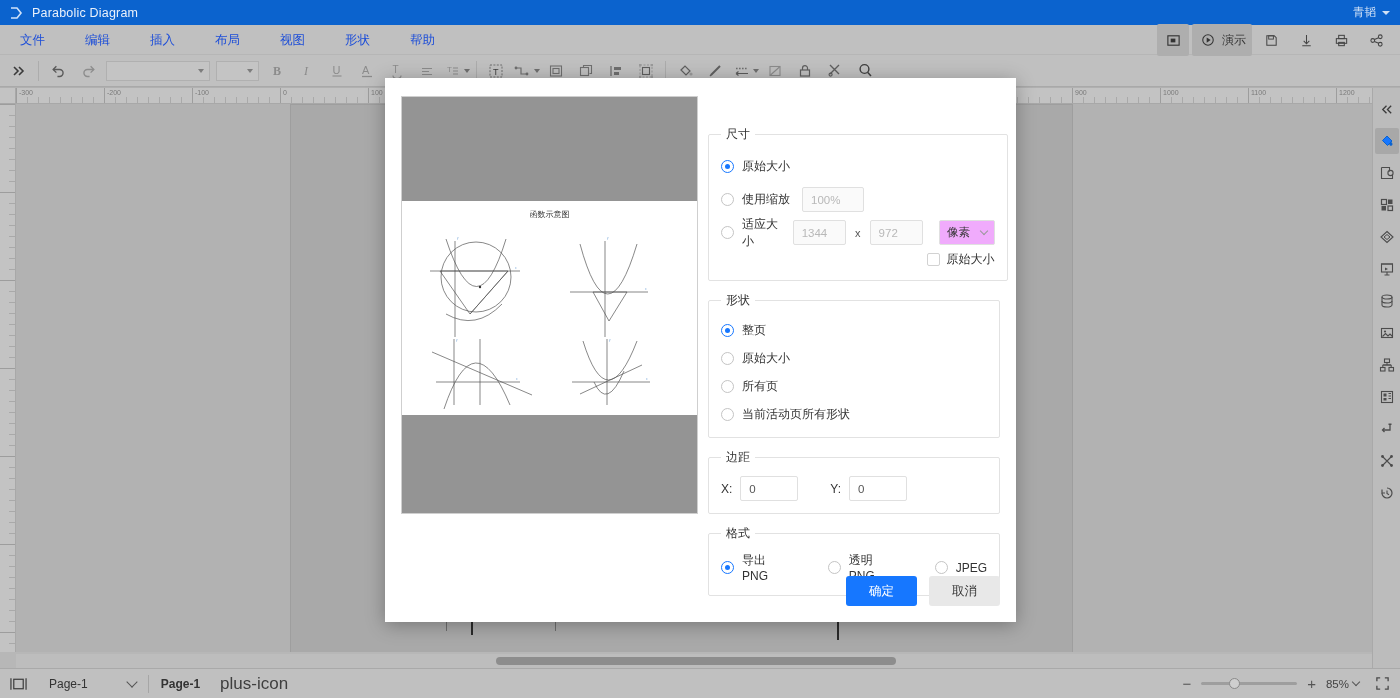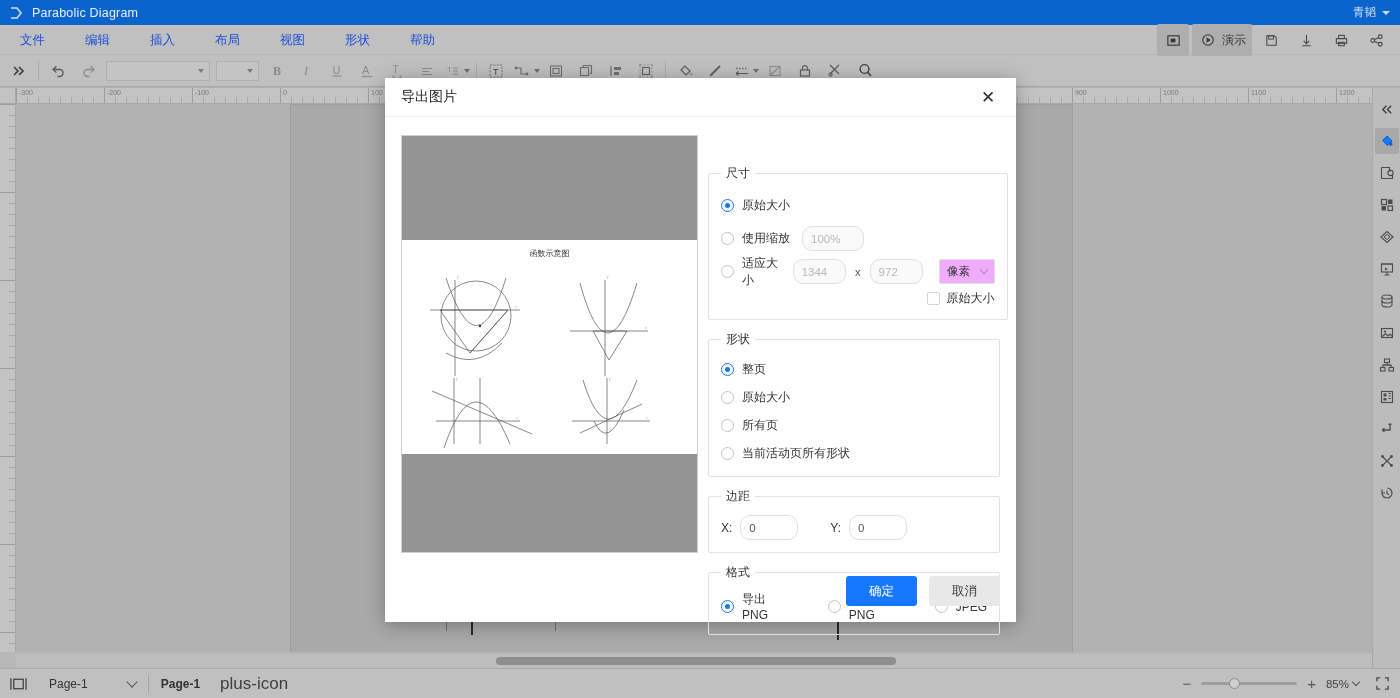--- a/index.html
+++ b/index.html
@@ -751,10 +751,6 @@
   </div>
 
   <div class="modal">
-    <div class="modal-head">
-      <div class="modal-title">导出图片</div>
-      <div class="modal-close">✕</div>
-    </div>
 
     <div class="modal-body">
 

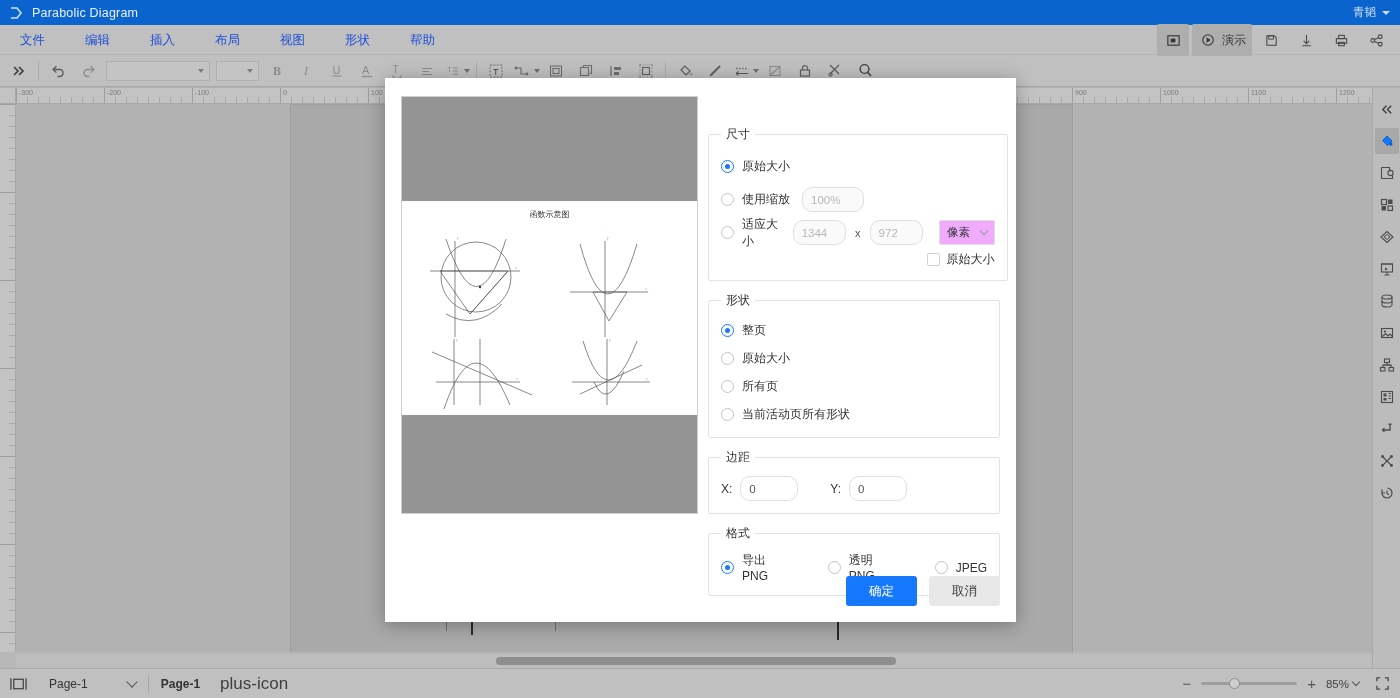--- a/index.html
+++ b/index.html
@@ -139,7 +139,7 @@
   .radio.on::after { content: ''; position: absolute; left: 3px; top: 3px; width: 5px; height: 5px;
     border-radius: 50%; background: #1677ff; }
   .rlabel { font-size: 12px; color: #333; margin-left: 8px; }
-  .inp { height: 25px; border: 1px solid #e0e0e0; border-radius: 10px; background: #fafafa;
+  .inp { height: 25px; border: 1px solid #e0e0e0; border-radius: 2px; background: #fafafa;
     font-size: 11.5px; color: #b8b8b8; padding: 0 8px; display: flex; align-items: center; }
   .inp.enabled { background: #fff; color: #555; }
   .w-scale { width: 62px; margin-left: 12px; }

